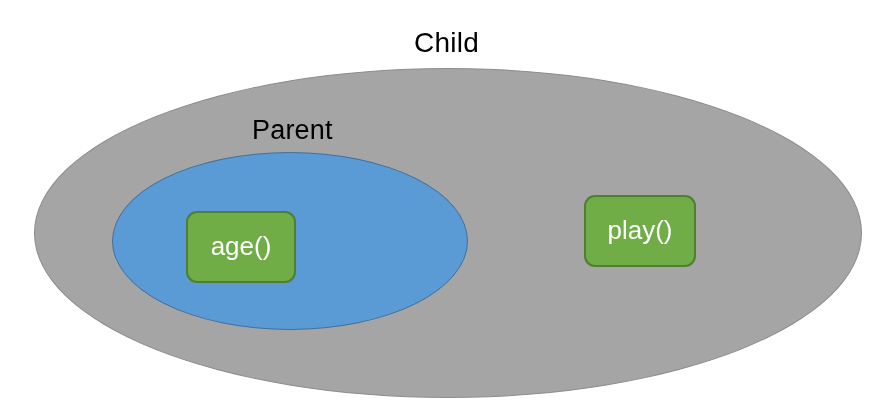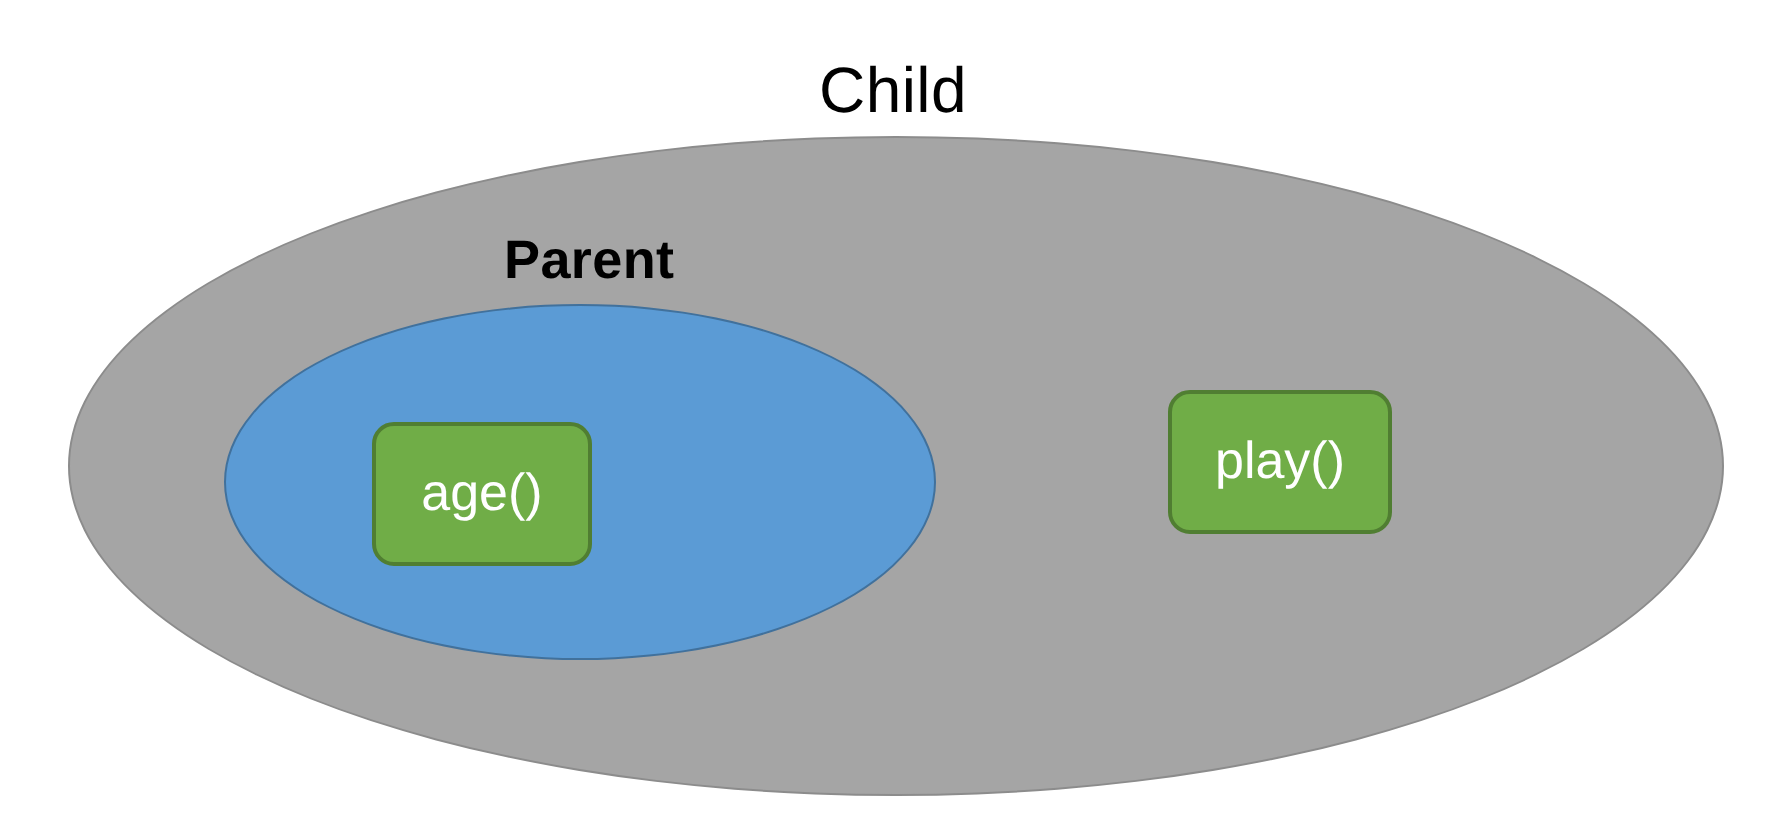--- a/index.html
+++ b/index.html
@@ -62,7 +62,7 @@
     top: 29px;
     width: 893px;
     text-align: center;
-    font-size: 32px;
+    font-size: 28px;
   }
   .caption-parent {
     left: 252px;

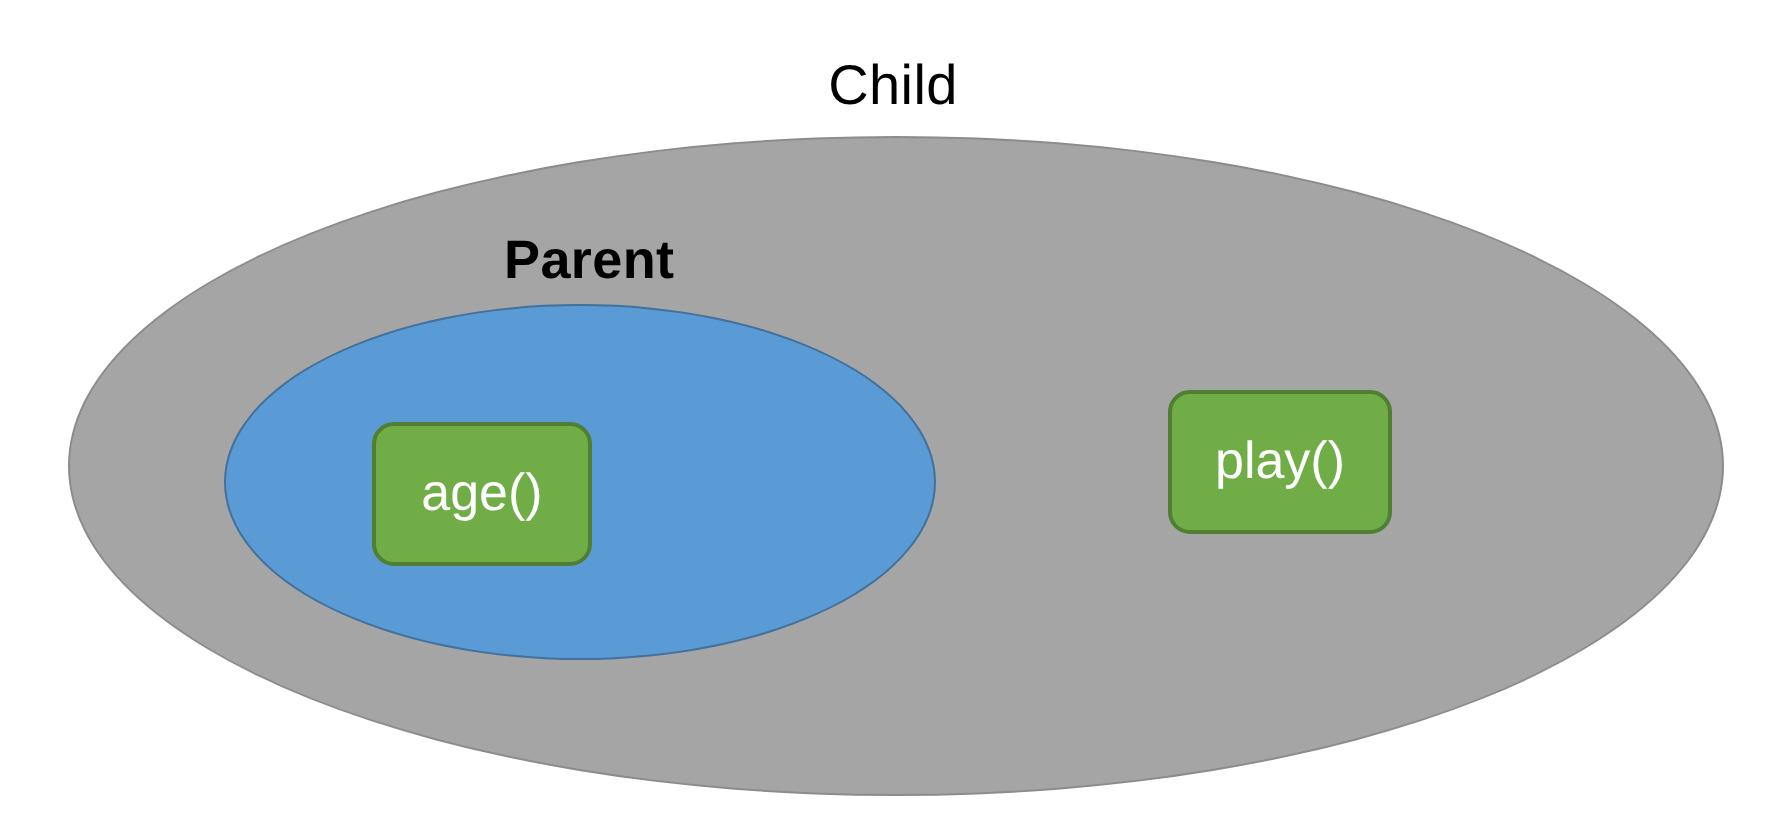--- a/index.html
+++ b/index.html
@@ -68,7 +68,6 @@
     left: 252px;
     top: 117px;
     font-size: 27px;
-    font-weight: bold;
   }
 
   

